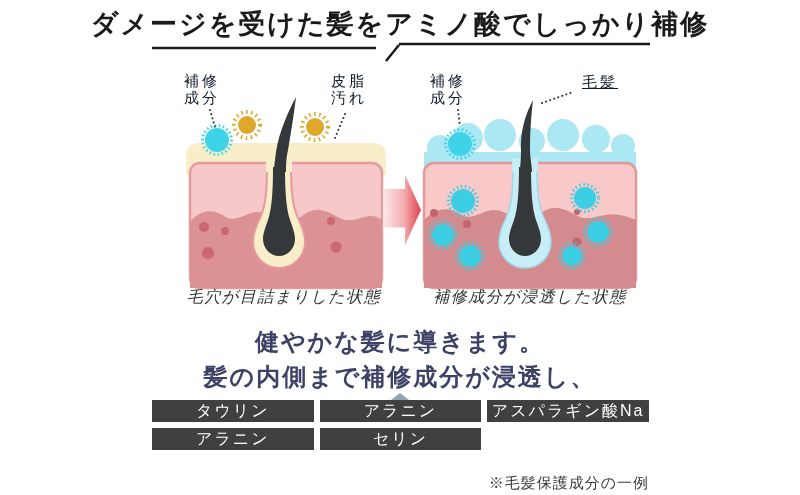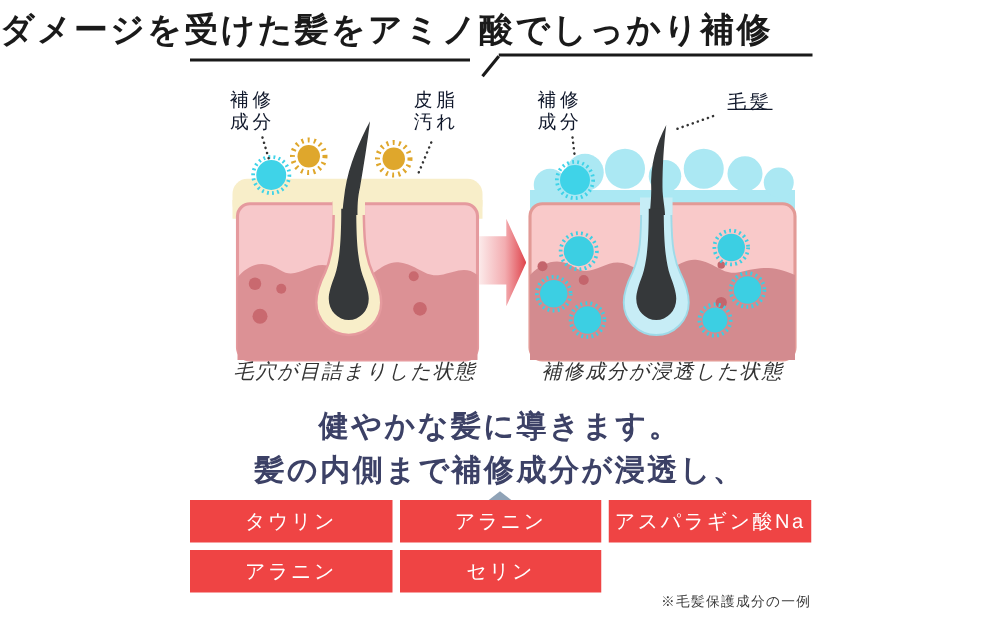--- a/index.html
+++ b/index.html
@@ -6,7 +6,7 @@
   .canvas{position:relative;width:800px;height:495px;background:#ffffff;overflow:hidden;
           font-family:"Liberation Sans",sans-serif;color:#333;}
   
-  .title{position:absolute;top:6px;left:0;width:800px;
+  .title{position:absolute;top:6px;left:0;width:800px;text-align:center;
          font-family:"Liberation Serif",serif;font-size:27px;font-weight:600;
          color:#1a1a1a;letter-spacing:2px;}
   .title-underline{position:absolute;left:150px;top:40px;}

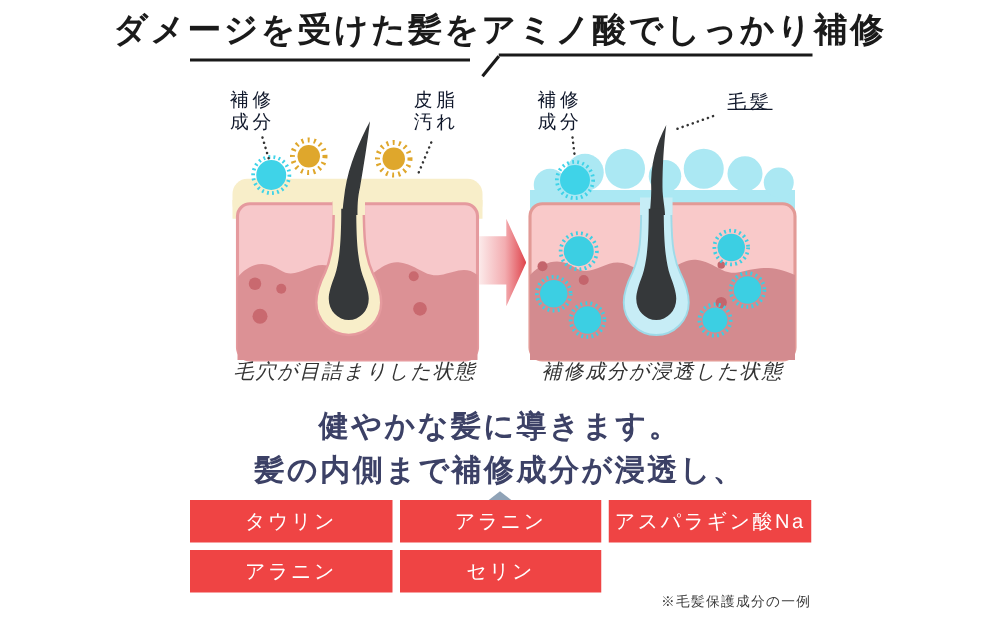--- a/index.html
+++ b/index.html
@@ -32,7 +32,7 @@
   
   .ing-table{position:absolute;left:152px;top:400px;width:497px;
              display:grid;grid-template-columns:repeat(3,1fr);gap:6px;}
-  .ing-cell{position:relative;height:34px;background:#ef4444;color:#ffffff;
+  .ing-cell{position:relative;height:22px;background:#404040;color:#ffffff;
             display:flex;align-items:center;justify-content:center;
             font-size:16px;letter-spacing:2px;}
   .ing-cell.has-notch::before{content:'';position:absolute;top:-7px;left:50%;

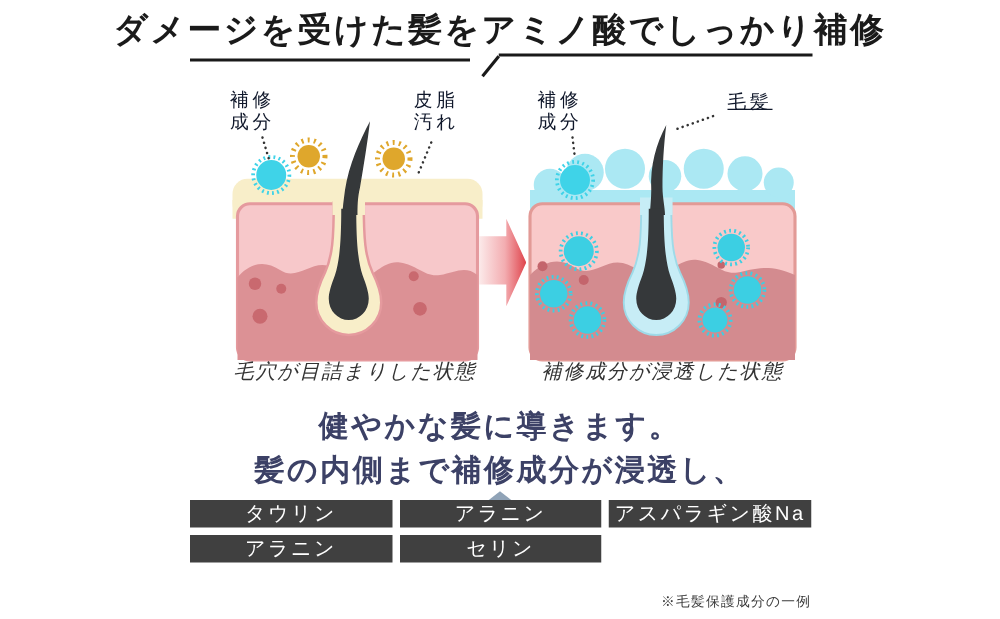--- a/index.html
+++ b/index.html
@@ -41,7 +41,7 @@
             border-bottom:7px solid #90a3b7;}
   
   .footnote{position:absolute;left:152px;top:474px;width:497px;text-align:right;
-            font-size:11px;color:#3a3a3a;letter-spacing:1px;}
+            font-size:15px;color:#3a3a3a;letter-spacing:1px;}
 </style>
 </head>
 <body>

